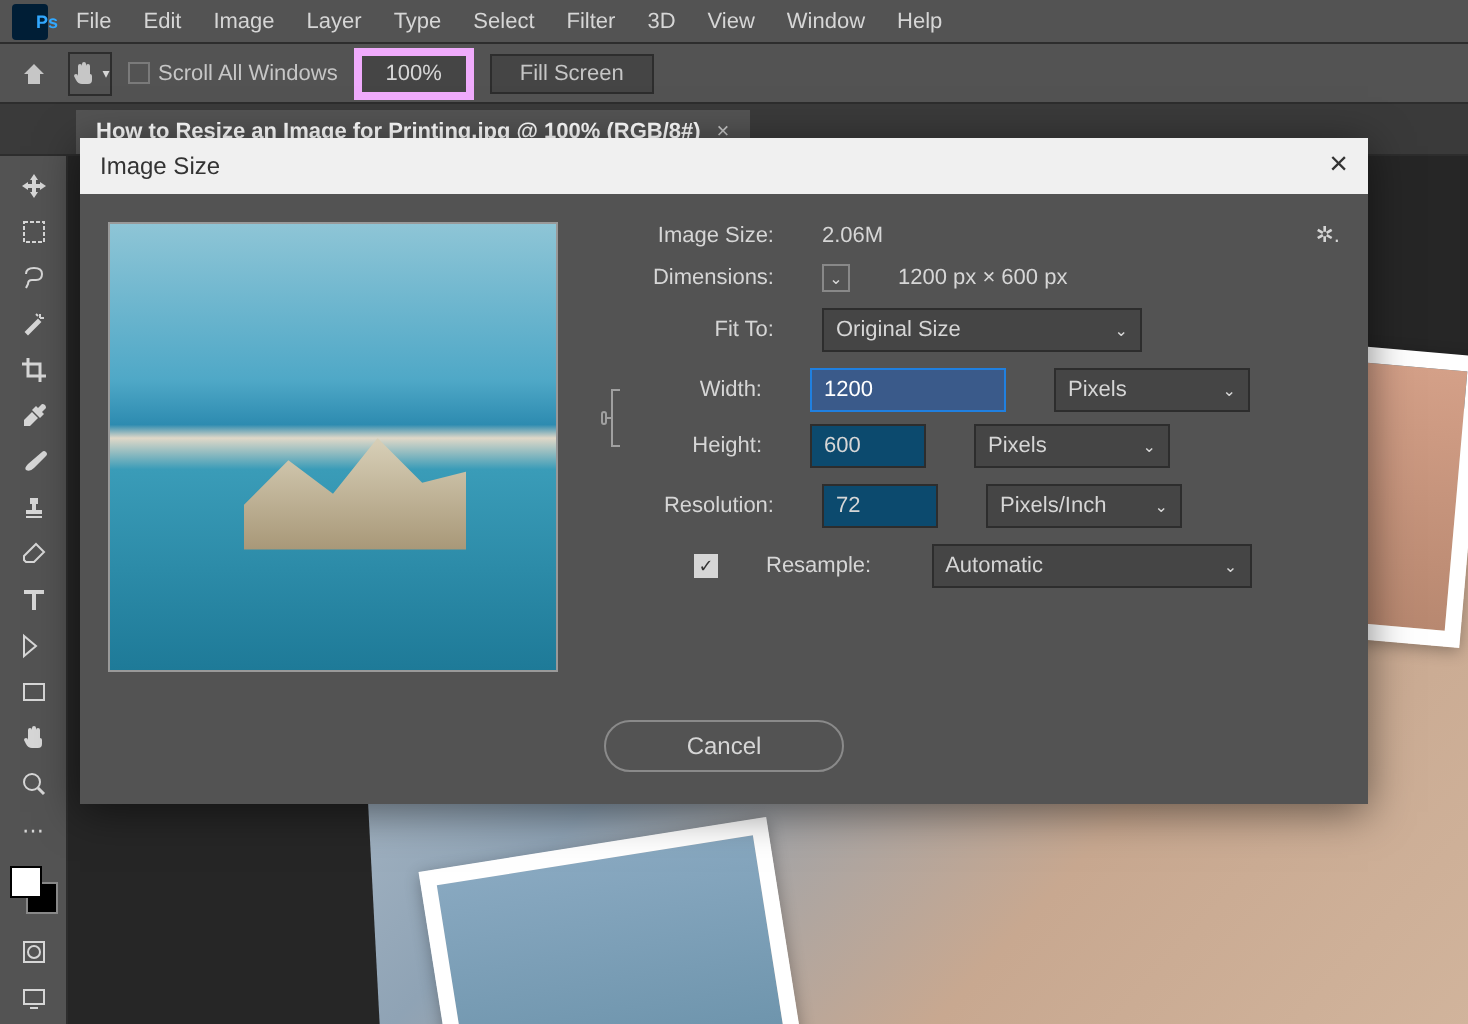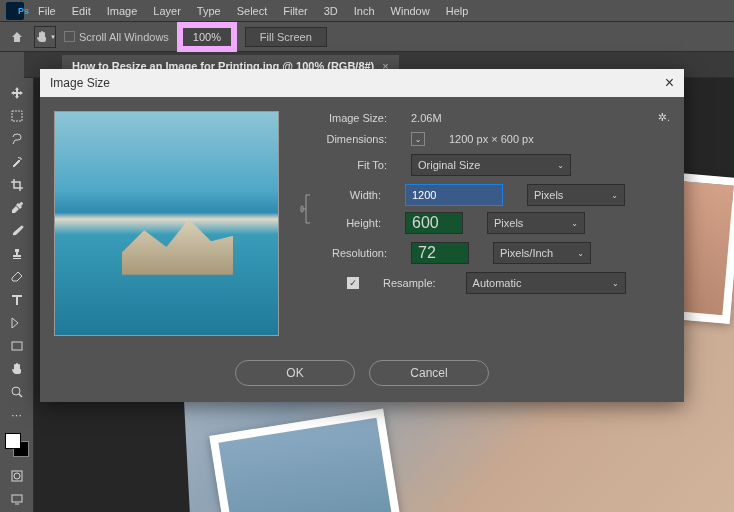--- a/index.html
+++ b/index.html
@@ -66,7 +66,7 @@
   <div class="mi">Select</div>
   <div class="mi">Filter</div>
   <div class="mi">3D</div>
-  <div class="mi">Inch</div>
+  <div class="mi">View</div>
   <div class="mi">Window</div>
   <div class="mi">Help</div>
 </div>

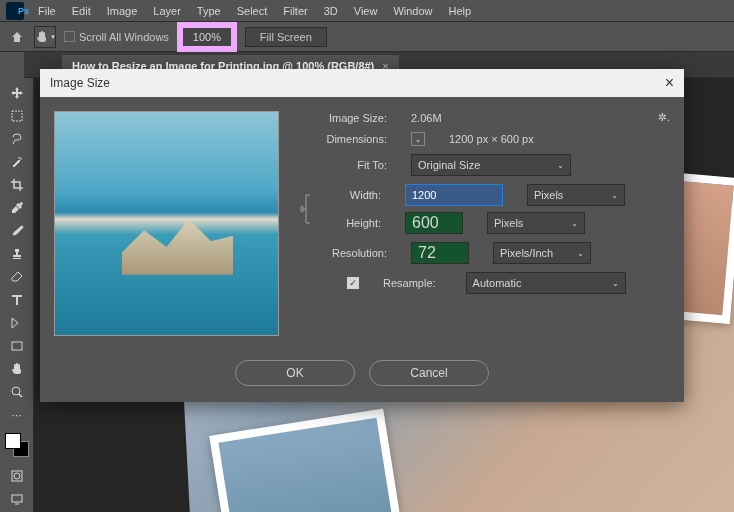--- a/index.html
+++ b/index.html
@@ -13,7 +13,7 @@
 .optbar .chk { display:flex; align-items:flex-start; gap:4px; color:#c6c6c6; font-size:11px; }
 .optbar .chk .box { width:11px; height:11px; border:1px solid #7a7a7a; }
 .optbar .btn { padding:3px 14px; border:1px solid #2d2d2d; background:#454545; color:#c6c6c6; font-size:11px; }
-.optbar .zoom { width:60px; text-align:center; border:6px solid #f0abfc; padding:3px 0; background:#454545; }
+.optbar .zoom { width:60px; text-align:center; border:4px solid #f0abfc; padding:3px 0; background:#454545; }
 .tabbar { height:26px; background:#3a3a3a; display:flex; align-items:flex-end; padding-left:38px; border-bottom:1px solid #2d2d2d;margin-left:24px; }
 .tab { background:#535353; color:#fff; padding:5px 10px; font-size:11px; display:flex; align-items:center; gap:8px; font-weight:bold; }
 .tab .x { font-weight:normal; color:#c6c6c6; }

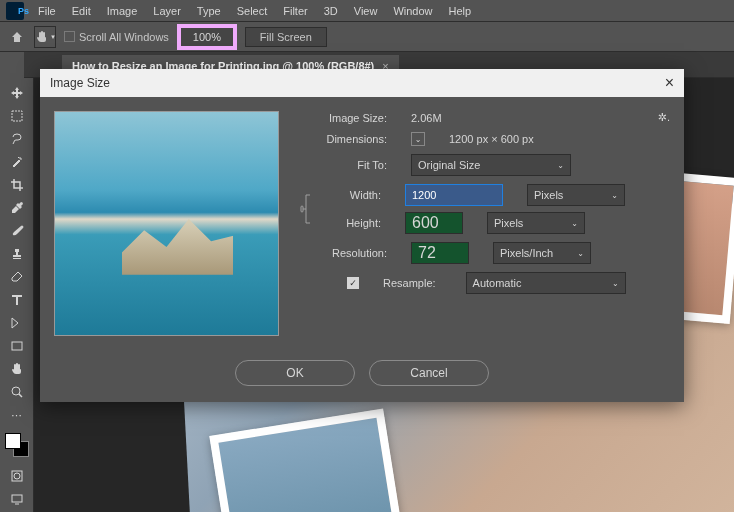--- a/index.html
+++ b/index.html
@@ -14,7 +14,7 @@
 .optbar .chk .box { width:11px; height:11px; border:1px solid #7a7a7a; }
 .optbar .btn { padding:3px 14px; border:1px solid #2d2d2d; background:#454545; color:#c6c6c6; font-size:11px; }
 .optbar .zoom { width:60px; text-align:center; border:4px solid #f0abfc; padding:3px 0; background:#454545; }
-.tabbar { height:26px; background:#3a3a3a; display:flex; align-items:flex-end; padding-left:38px; border-bottom:1px solid #2d2d2d;margin-left:24px; }
+.tabbar { height:26px; background:#3a3a3a; display:flex; align-items:flex-end; padding-left:38px; border-bottom:1px solid #2d2d2d; }
 .tab { background:#535353; color:#fff; padding:5px 10px; font-size:11px; display:flex; align-items:center; gap:8px; font-weight:bold; }
 .tab .x { font-weight:normal; color:#c6c6c6; }
 .workspace { position:absolute; top:78px; left:0; right:0; bottom:0; display:flex; }

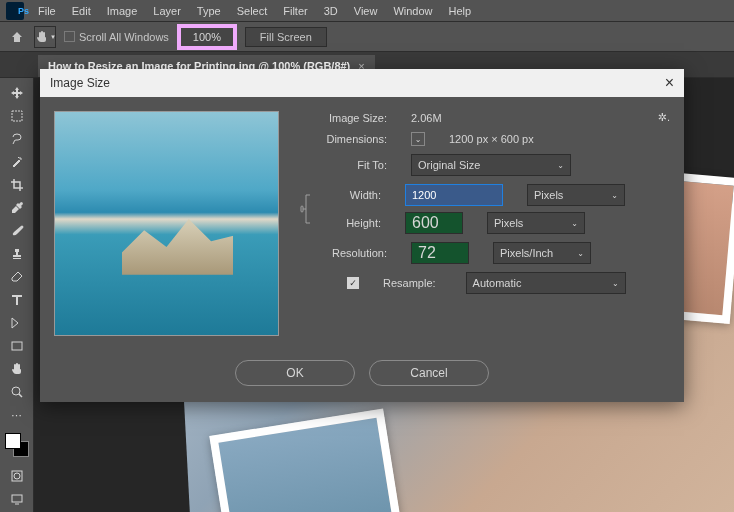--- a/index.html
+++ b/index.html
@@ -40,7 +40,7 @@
 .row .val { color:#d6d6d6; font-size:11px; }
 .row .gear { margin-left:auto; }
 .row .dimdrop { width:14px; height:14px; border:1px solid #888; display:flex; align-items:center; justify-content:center; font-size:8px; }
-.row .inp { width:58px; height:22px; background:#14532d; border:1px solid #2d2d2d; color:#d6d6d6; padding:0 6px; font-size:16px; }
+.row .inp { width:58px; height:22px; background:#0c4a6e; border:1px solid #2d2d2d; color:#d6d6d6; padding:0 6px; font-size:11px; }
 .row .inp.sel { border:1px solid #2080e0; background:#3a5a8a; color:#fff; }
 .row .sel { width:98px; height:22px; background:#454545; border:1px solid #2d2d2d; color:#d6d6d6; padding:0 6px; font-size:11px; display:flex; align-items:center; justify-content:space-between; }
 .row .sel.wide { width:160px; }

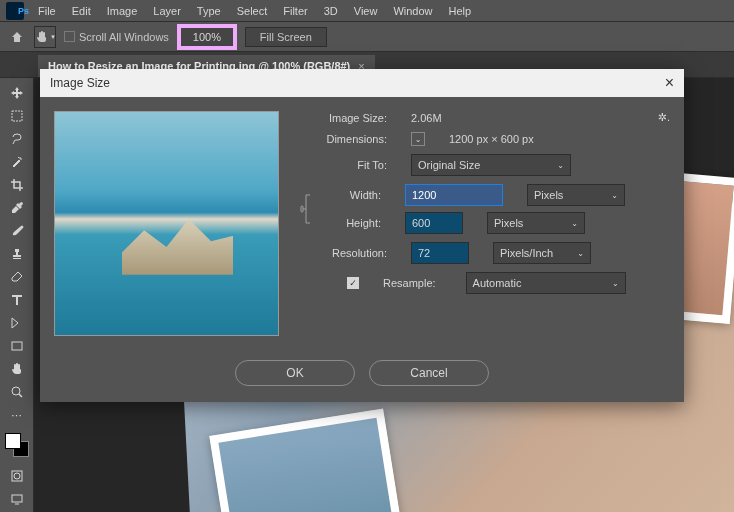--- a/index.html
+++ b/index.html
@@ -267,7 +267,6 @@
     </div>
   </div>
   <div class="btns">
-    <div class="b">OK</div>
     <div class="b">Cancel</div>
   </div>
 </div>

